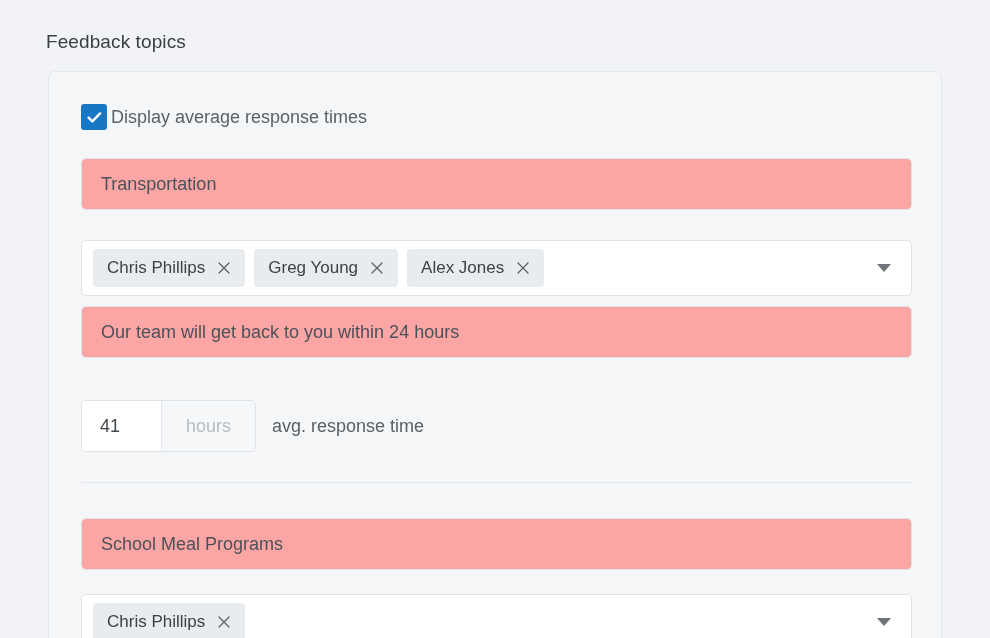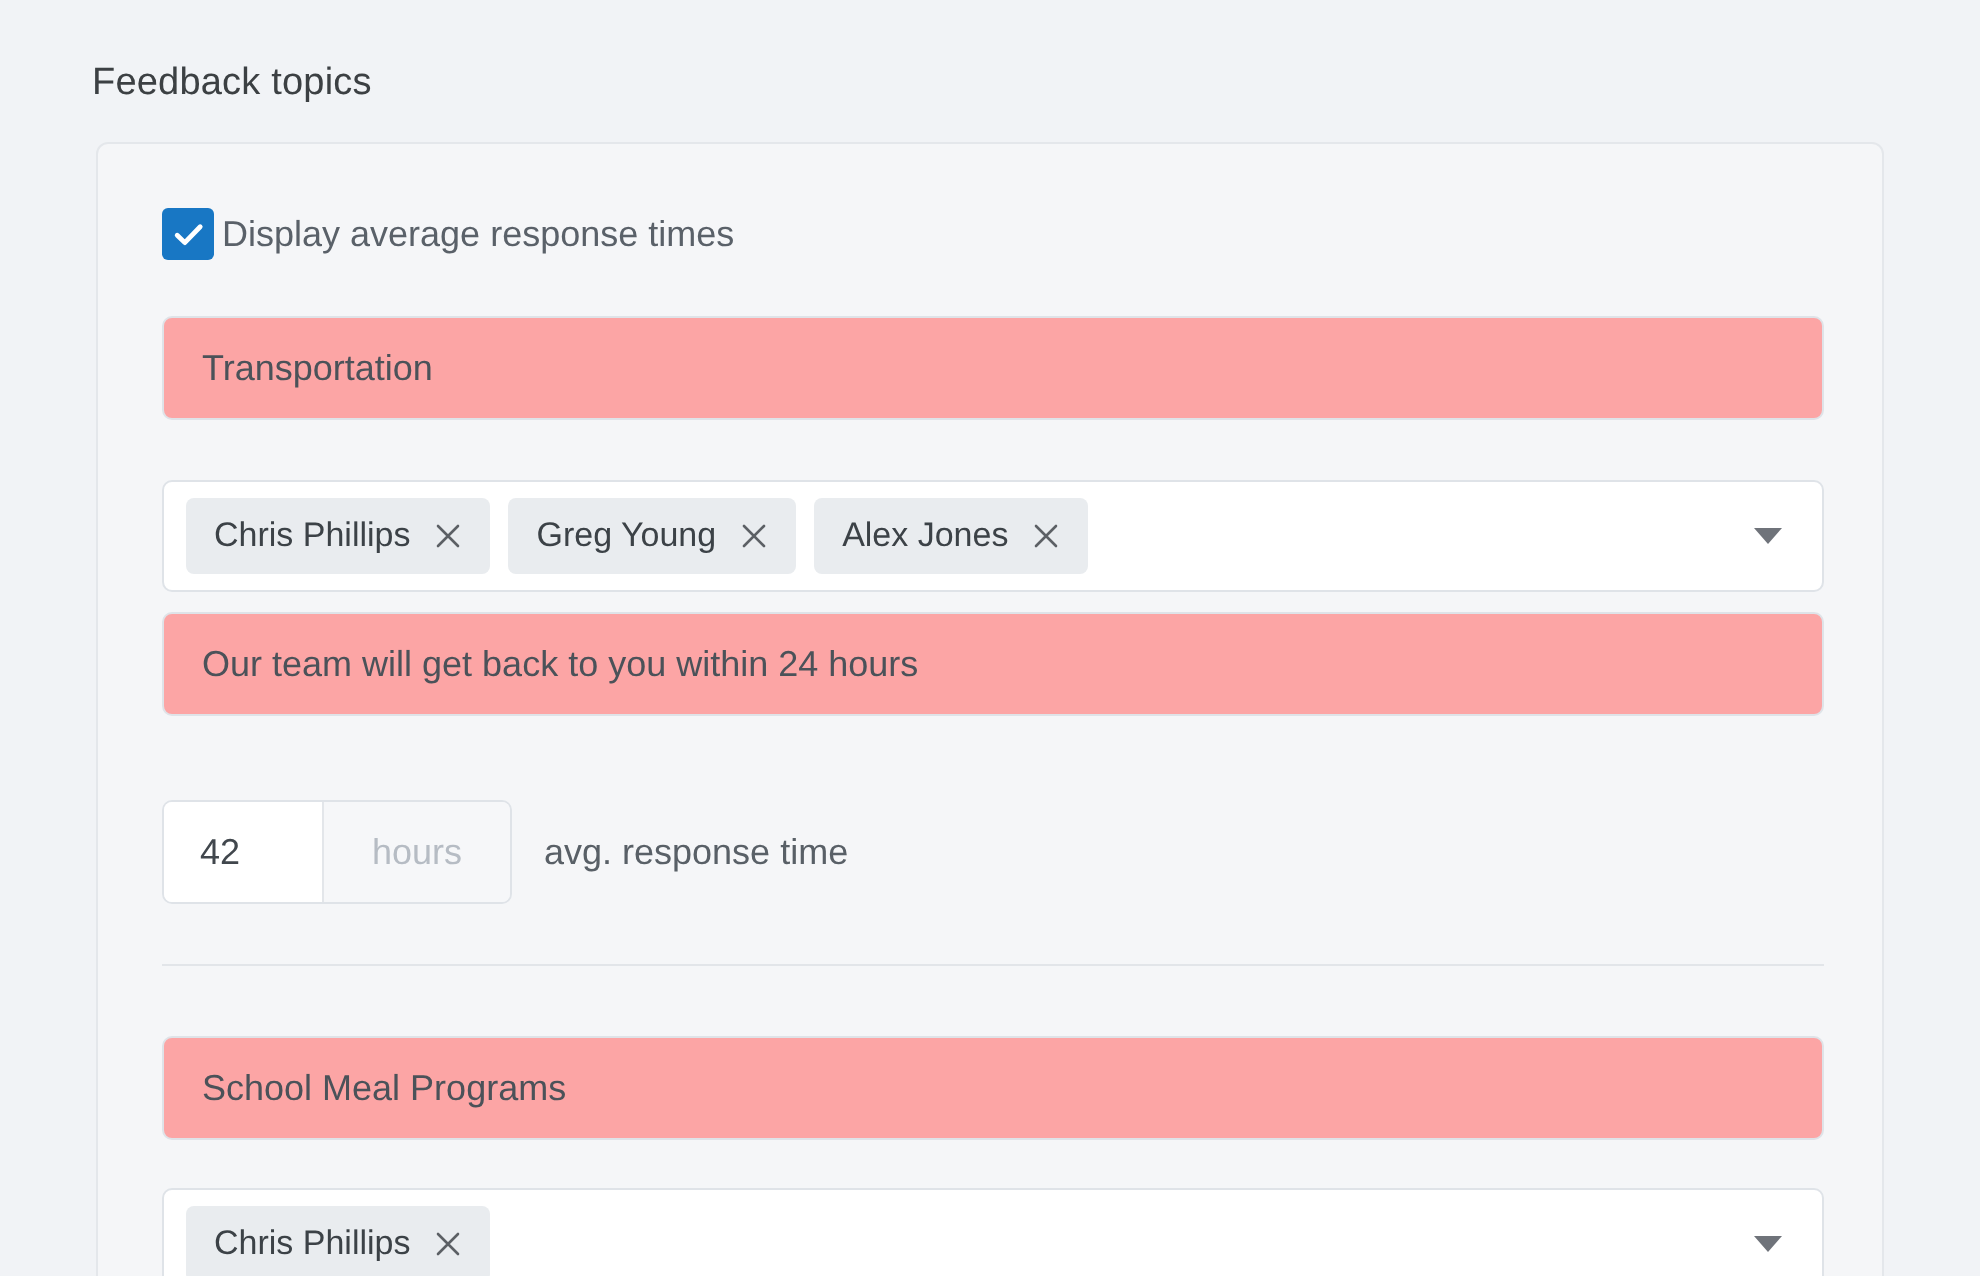--- a/index.html
+++ b/index.html
@@ -286,7 +286,7 @@
 
       <div class="num-row" style="top: 328px;">
         <div class="num-group">
-          <div class="num-input">42</div>
+          <div class="num-input">41</div>
           <div class="num-addon">hours</div>
         </div>
         <div class="num-caption">avg. response time</div>

